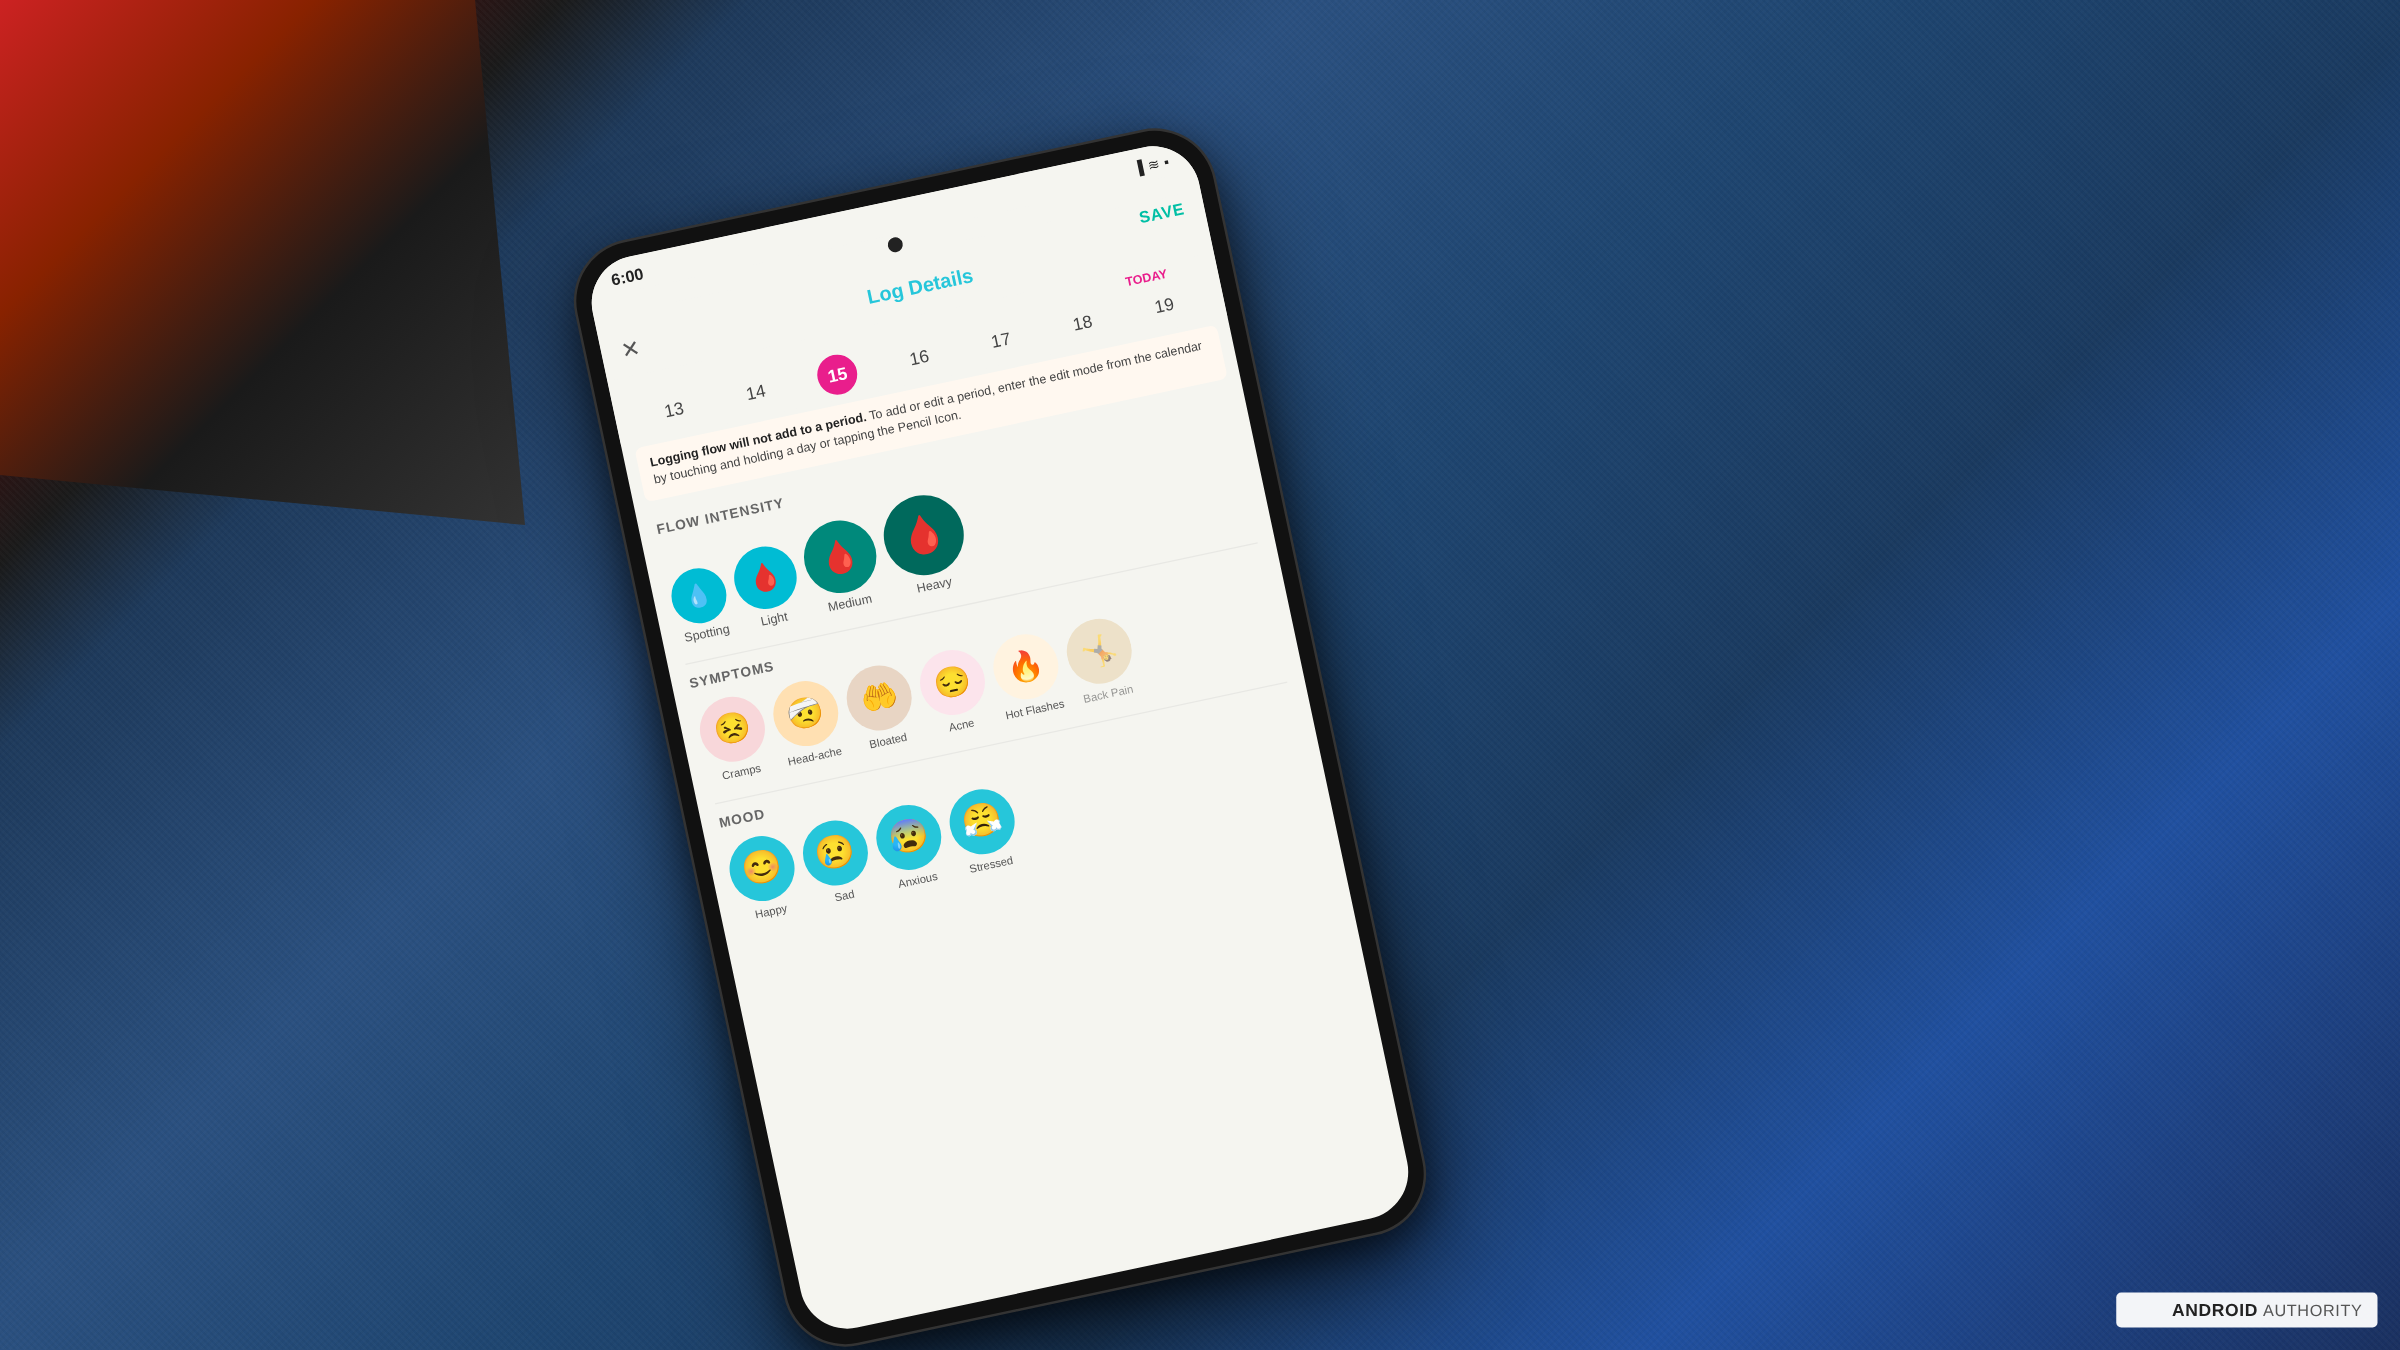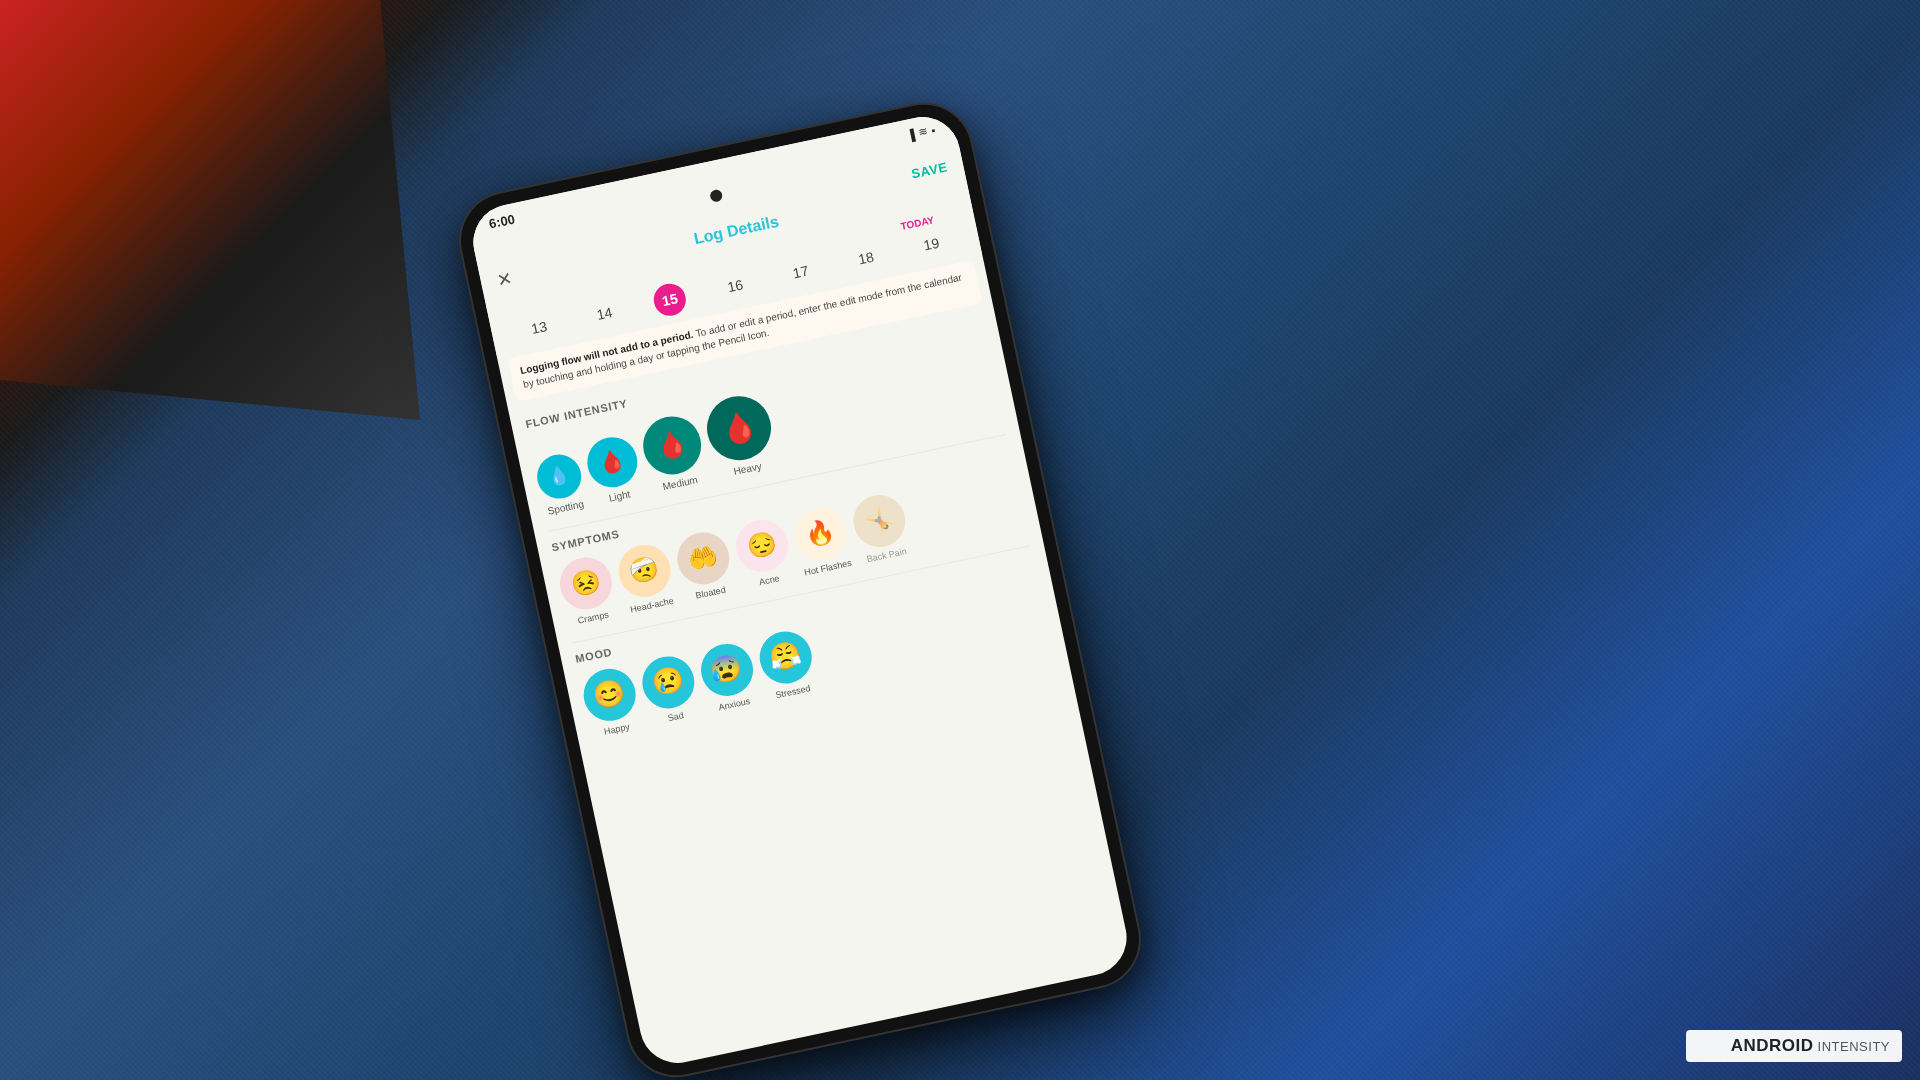--- a/index.html
+++ b/index.html
@@ -381,7 +381,7 @@
     }
 
     .watermark-android {
-      font-size: 17px;
+      font-size: 14px;
       font-weight: 900;
       color: #222;
       letter-spacing: 0.5px;

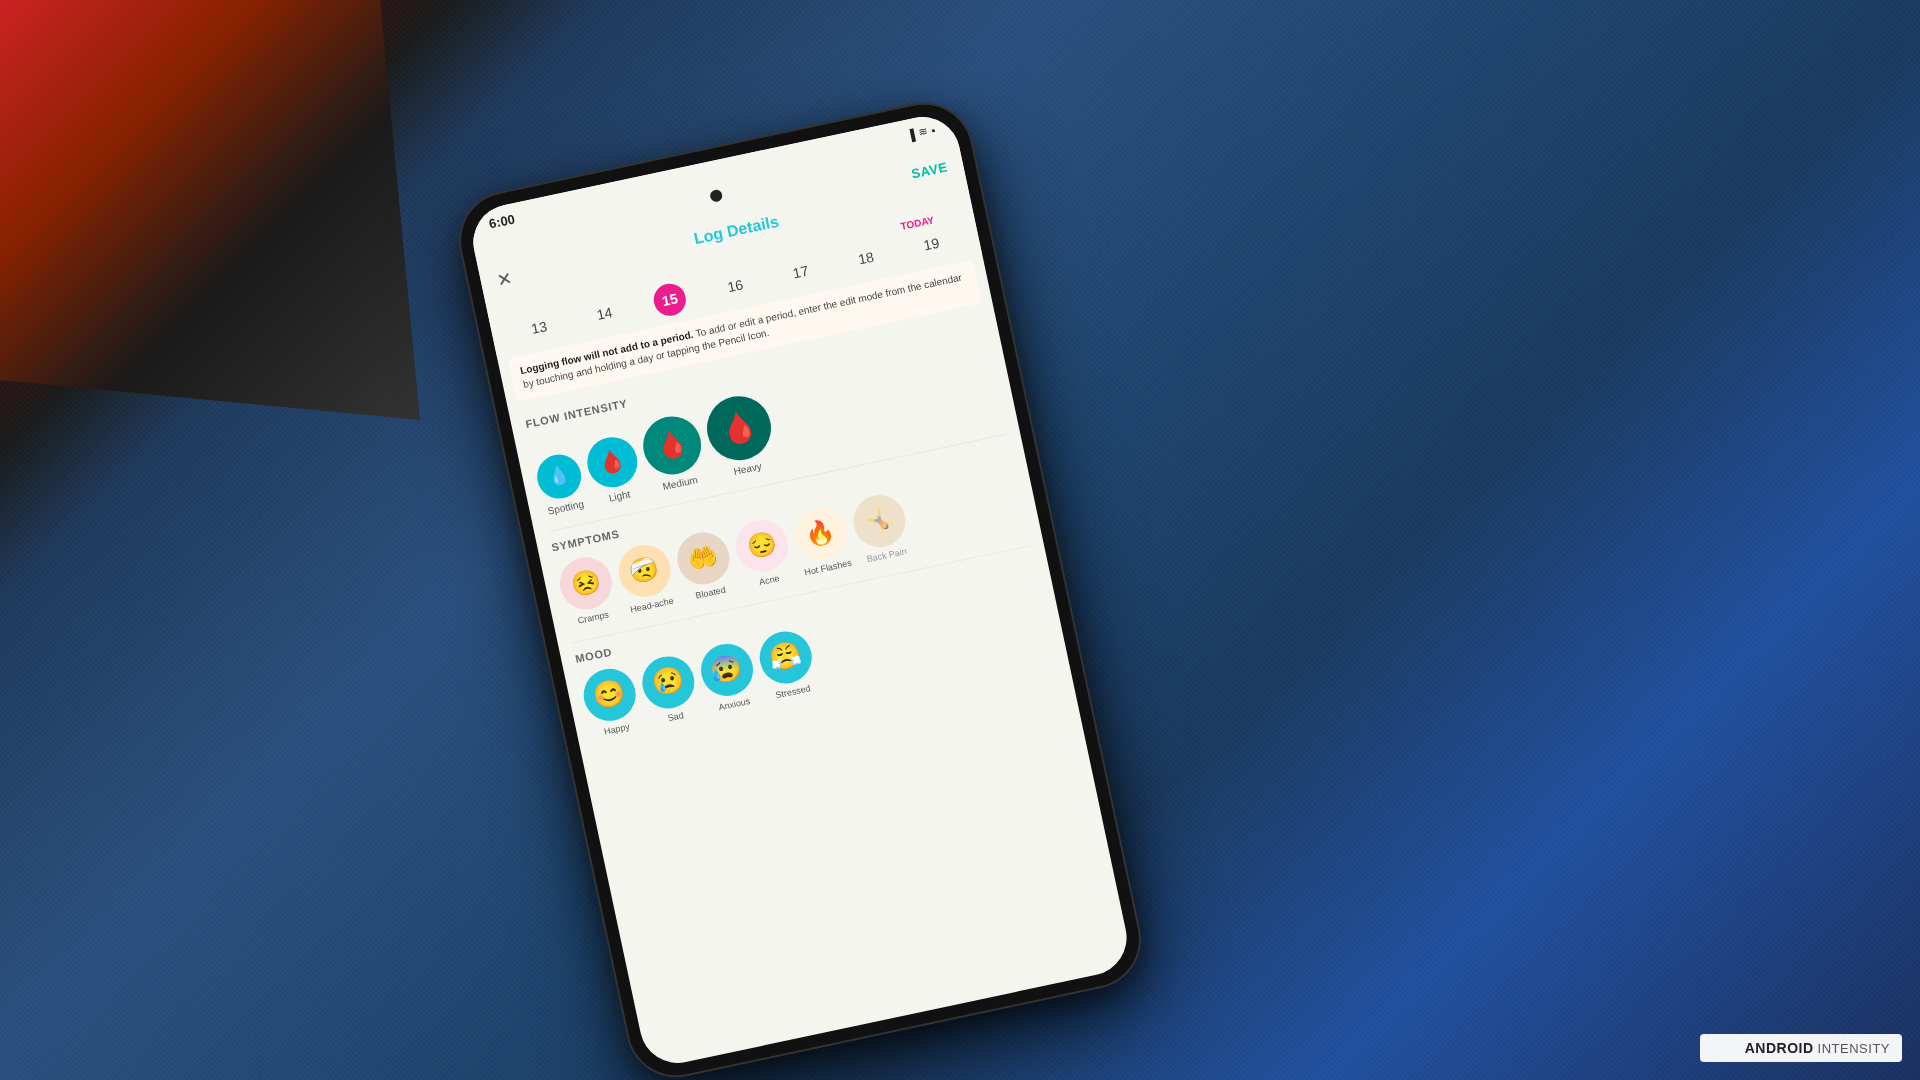--- a/index.html
+++ b/index.html
@@ -575,7 +575,7 @@
 
 <div class="watermark">
   <span class="watermark-android">ANDROID</span>
-  <span class="watermark-authority">INTENSITY</span>
+  <span class="watermark-authority">AUTHORITY</span>
 </div>
 
 </body></html>

